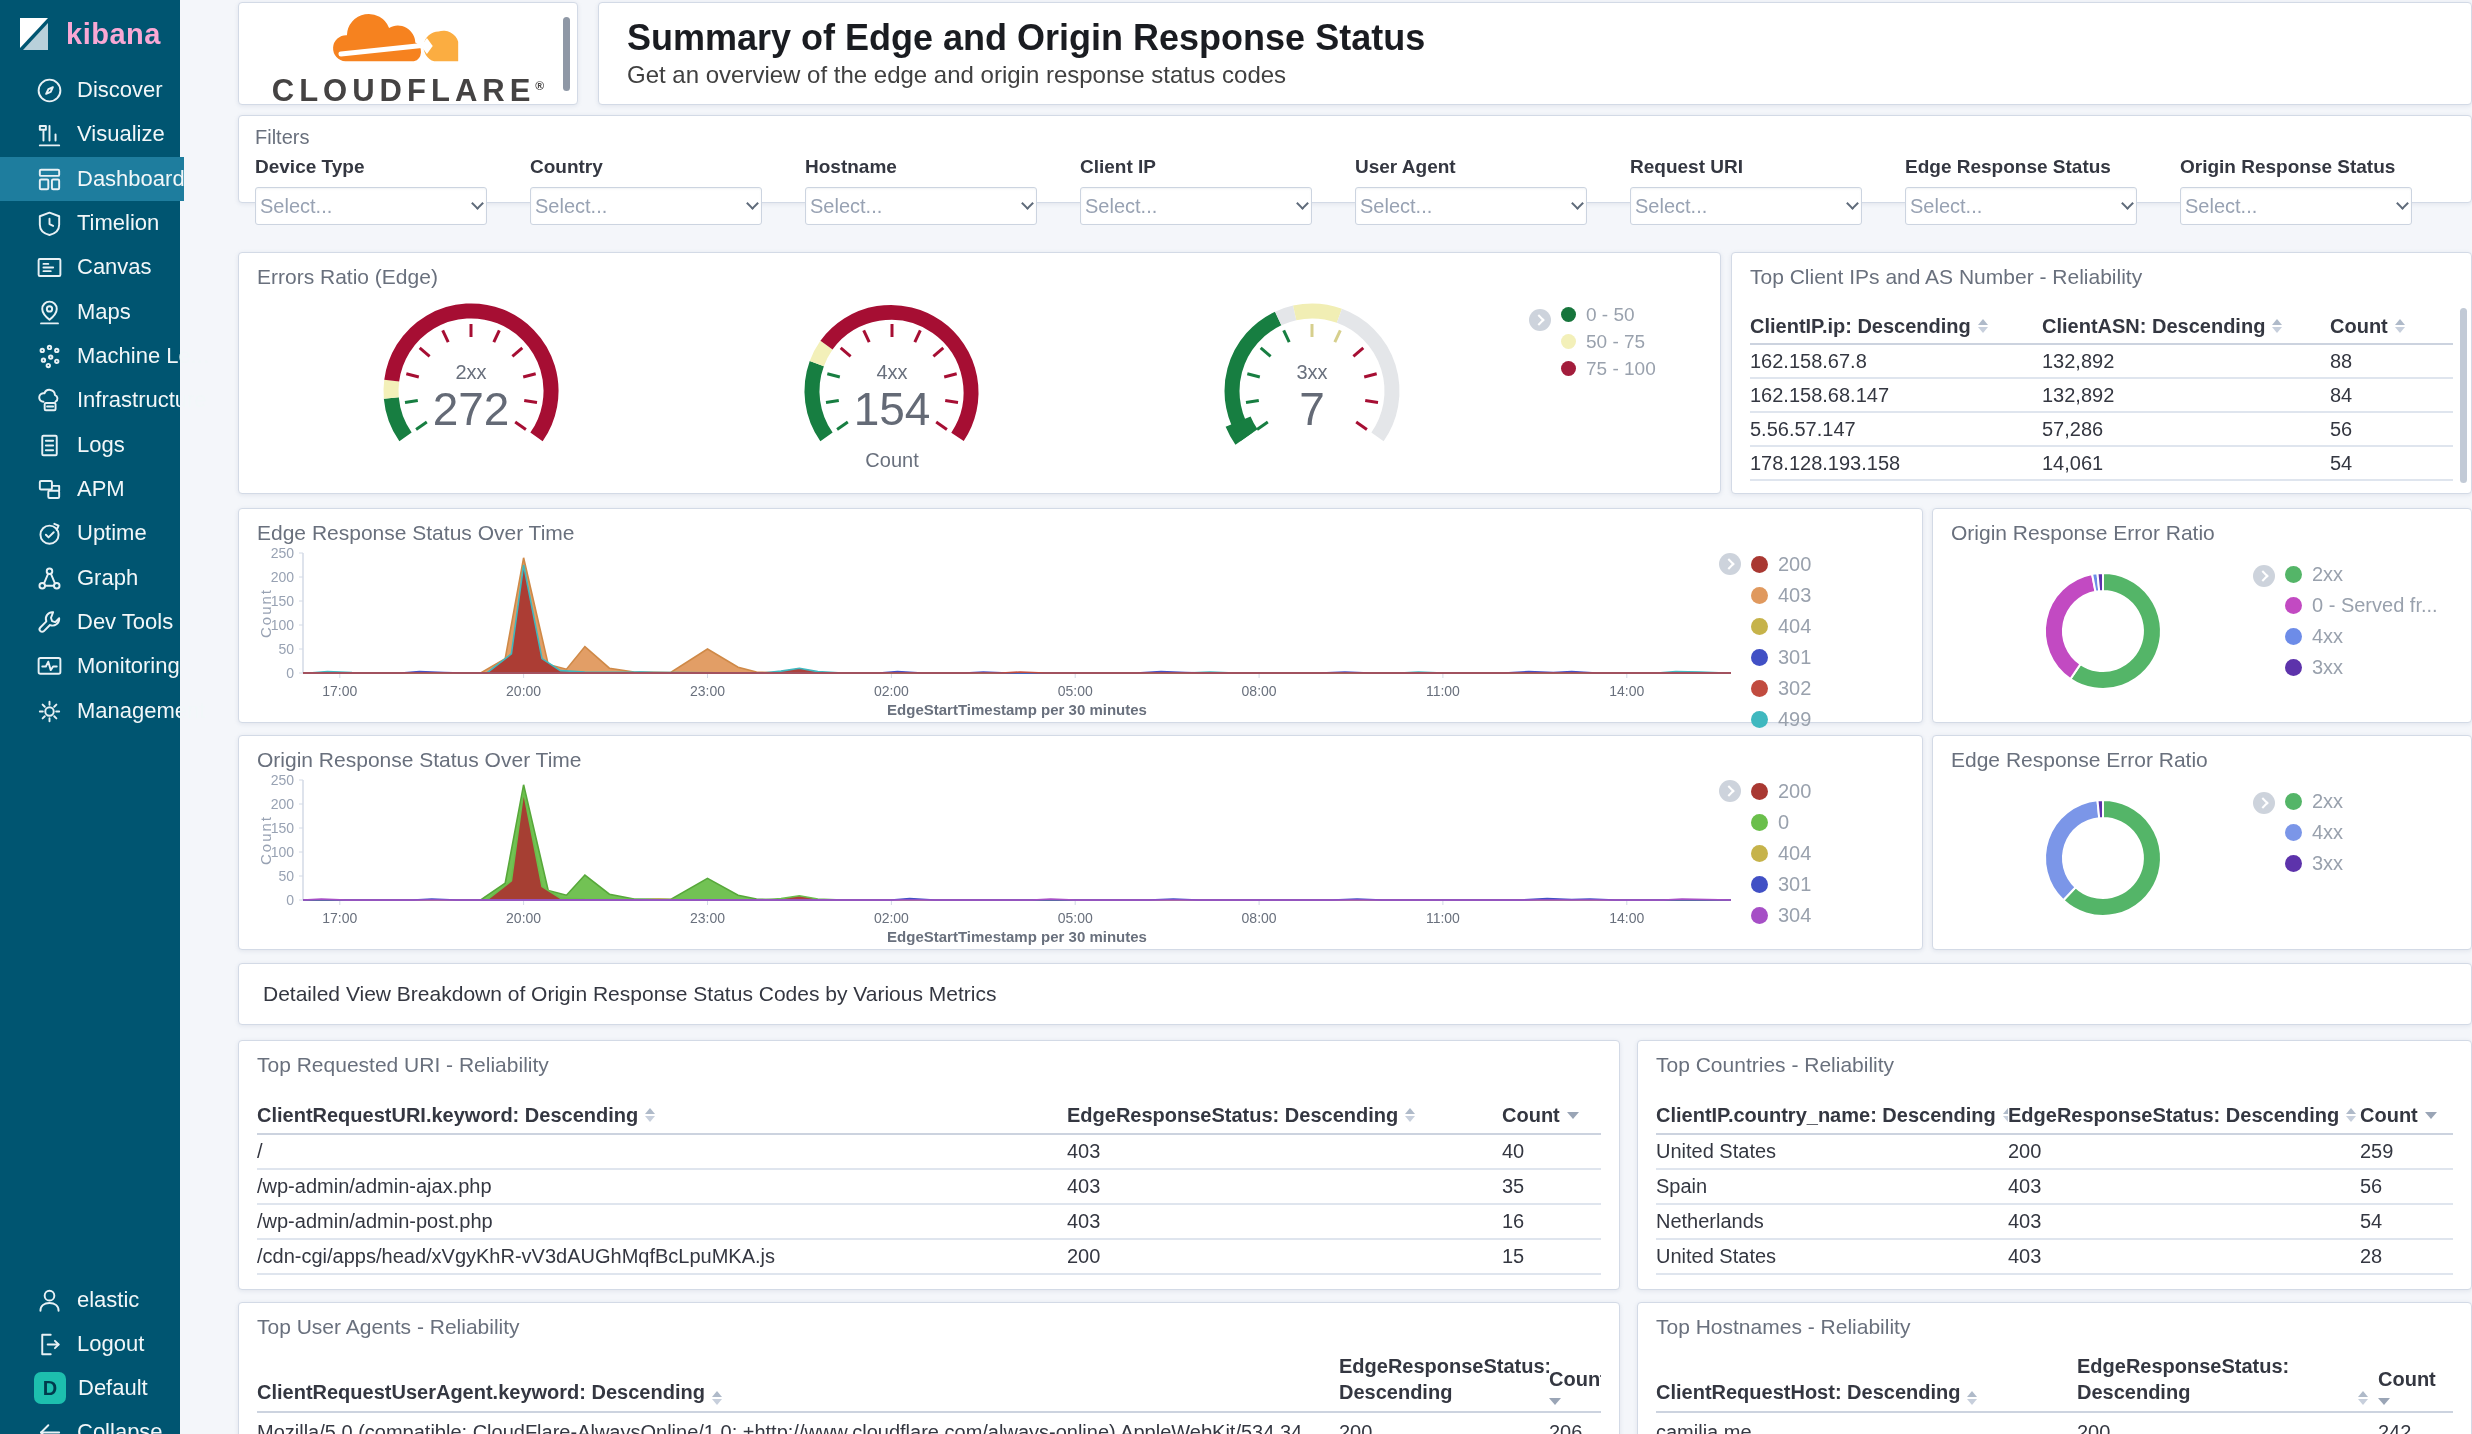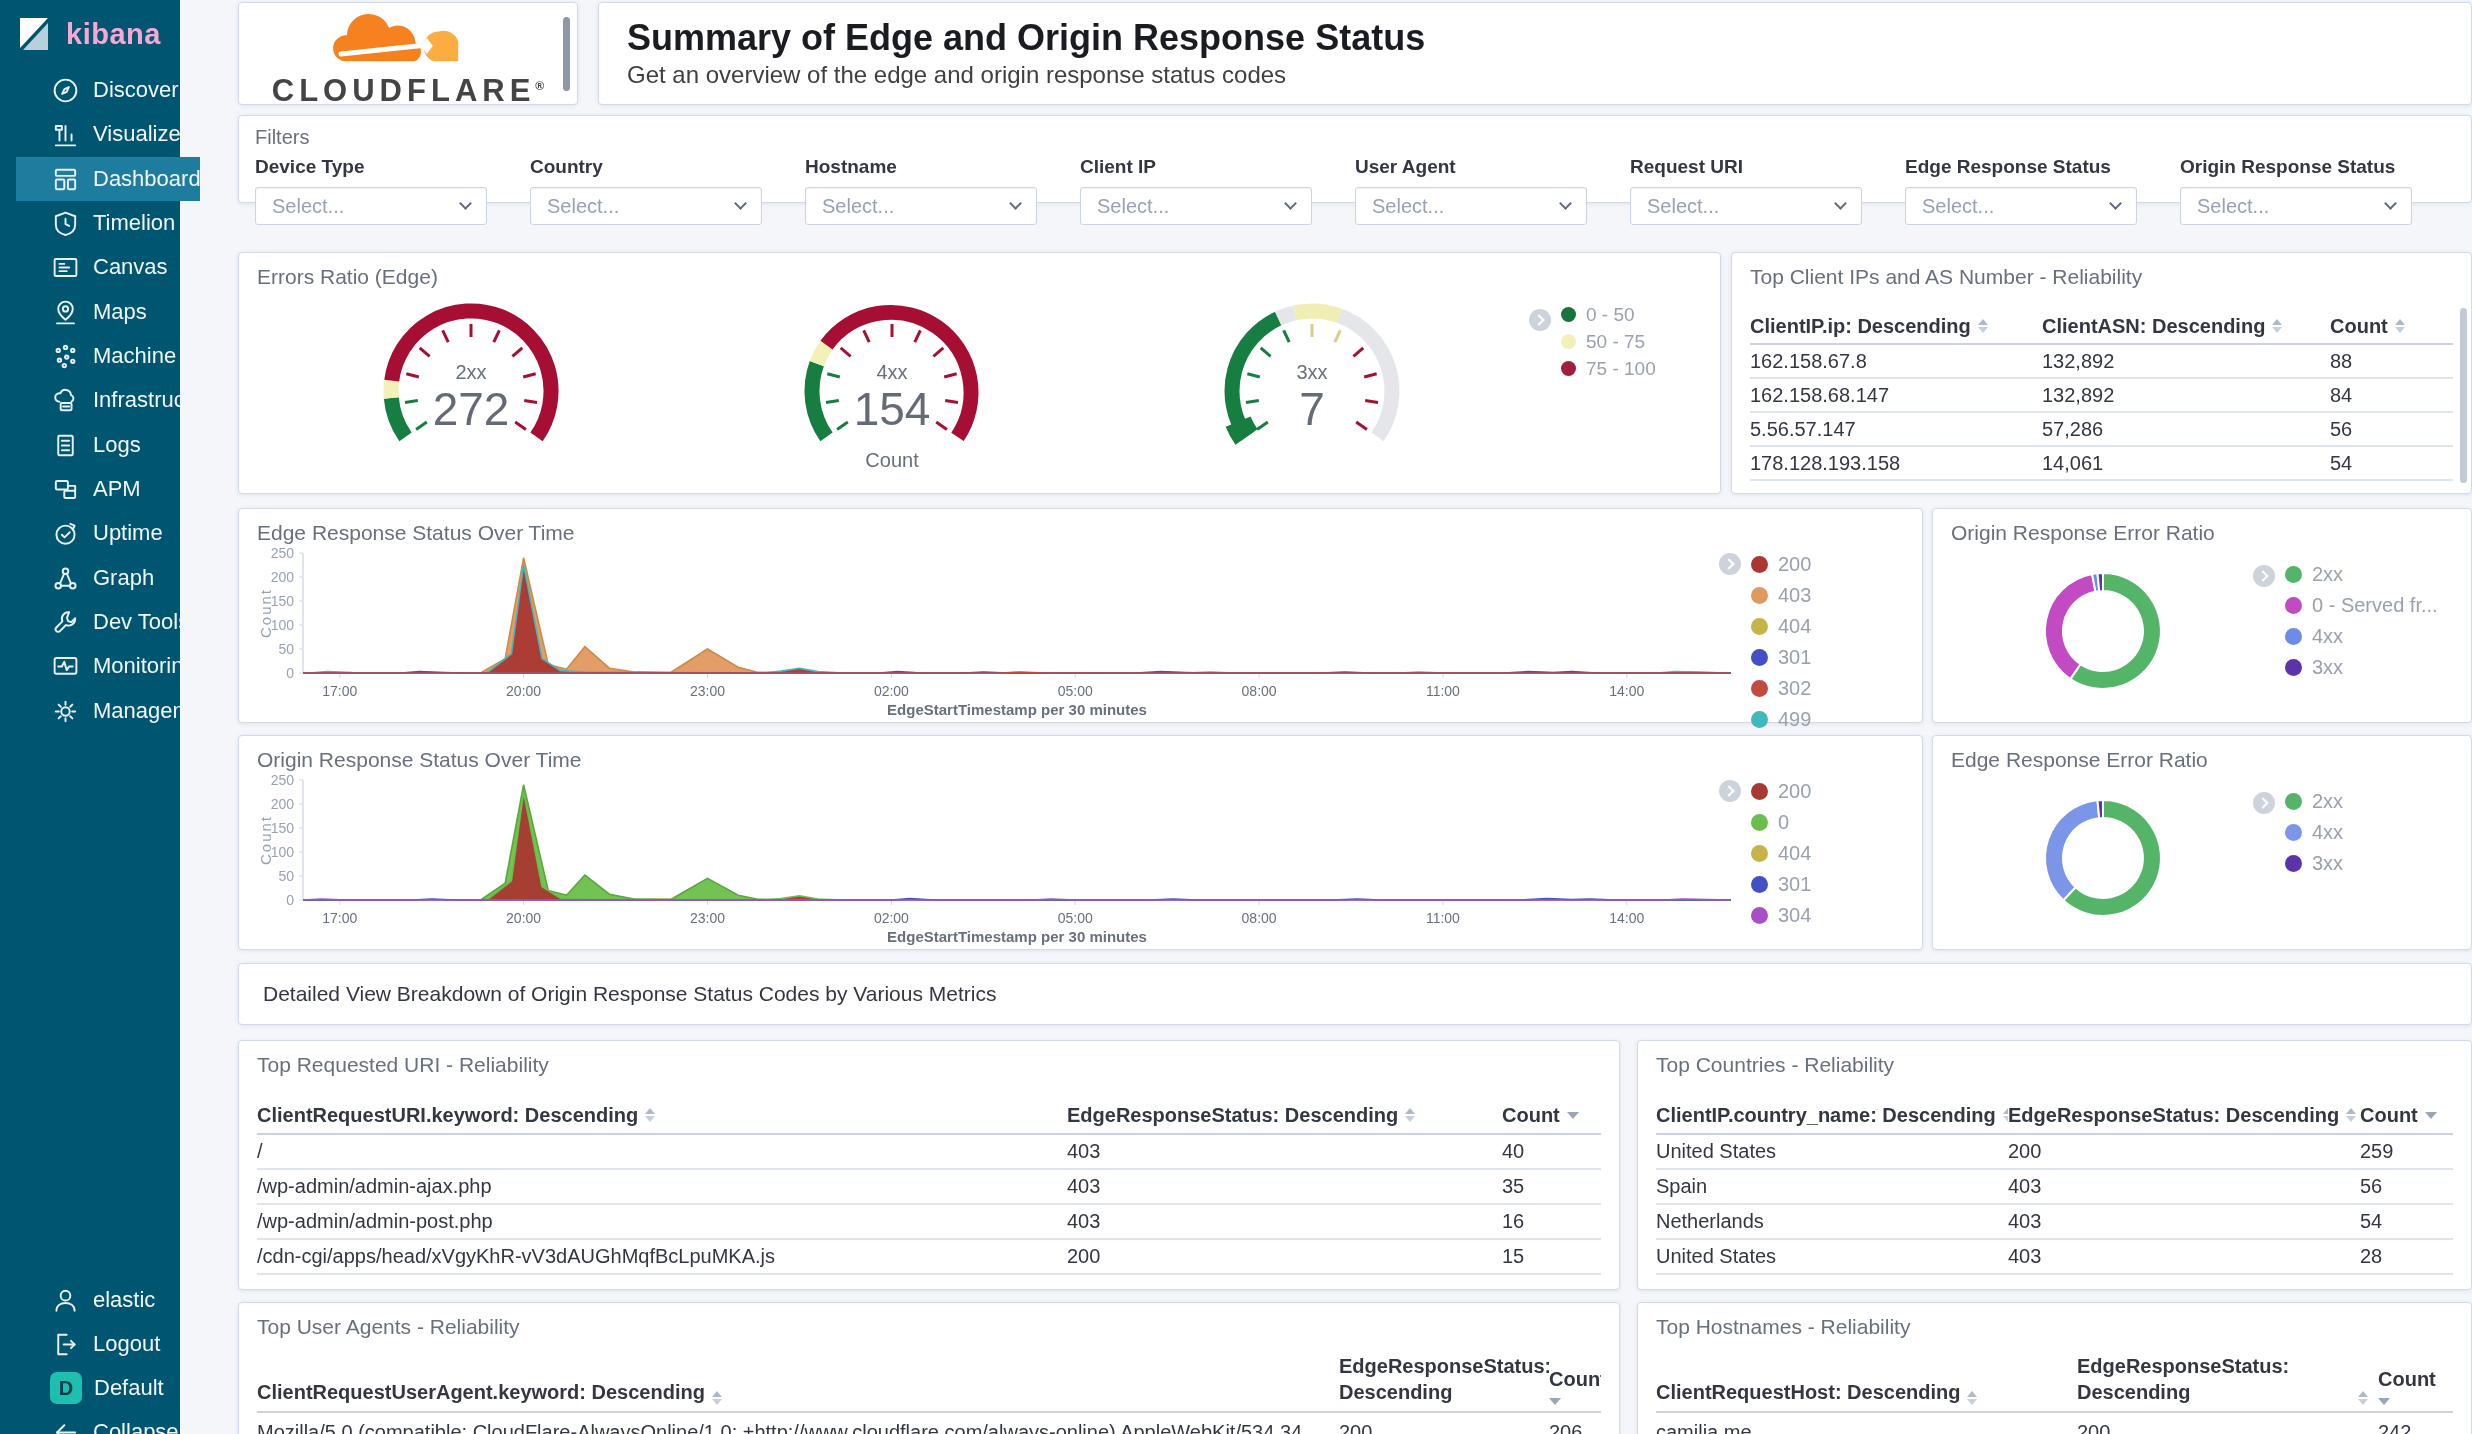--- a/index.html
+++ b/index.html
@@ -10,7 +10,7 @@
   .sidebar{position:absolute;left:0;top:0;width:180px;height:1434px;background:#005571;z-index:5;}
   .sb-logo{position:absolute;left:14px;top:14px;display:flex;align-items:center;gap:12px;color:#f9a8d4;}
   .sb-logo-text{font-size:29px;font-weight:600;letter-spacing:.5px;}
-  .nav-item{position:absolute;left:16px;width:184px;height:44px;display:flex;align-items:center;color:#f2f7f9;cursor:pointer;padding-left:20px;}
+  .nav-item{position:absolute;left:0;width:184px;height:44px;display:flex;align-items:center;color:#f2f7f9;cursor:pointer;padding-left:20px;}
   .nav-item.active{background:#1e7d9e;}
   .nicon{width:29px;height:29px;margin-left:15px;flex:0 0 auto;stroke:#e8f1f5;fill:none;stroke-width:1.6;stroke-linecap:round;stroke-linejoin:round;}
   .nlabel{margin-left:13px;font-size:22px;white-space:nowrap;}

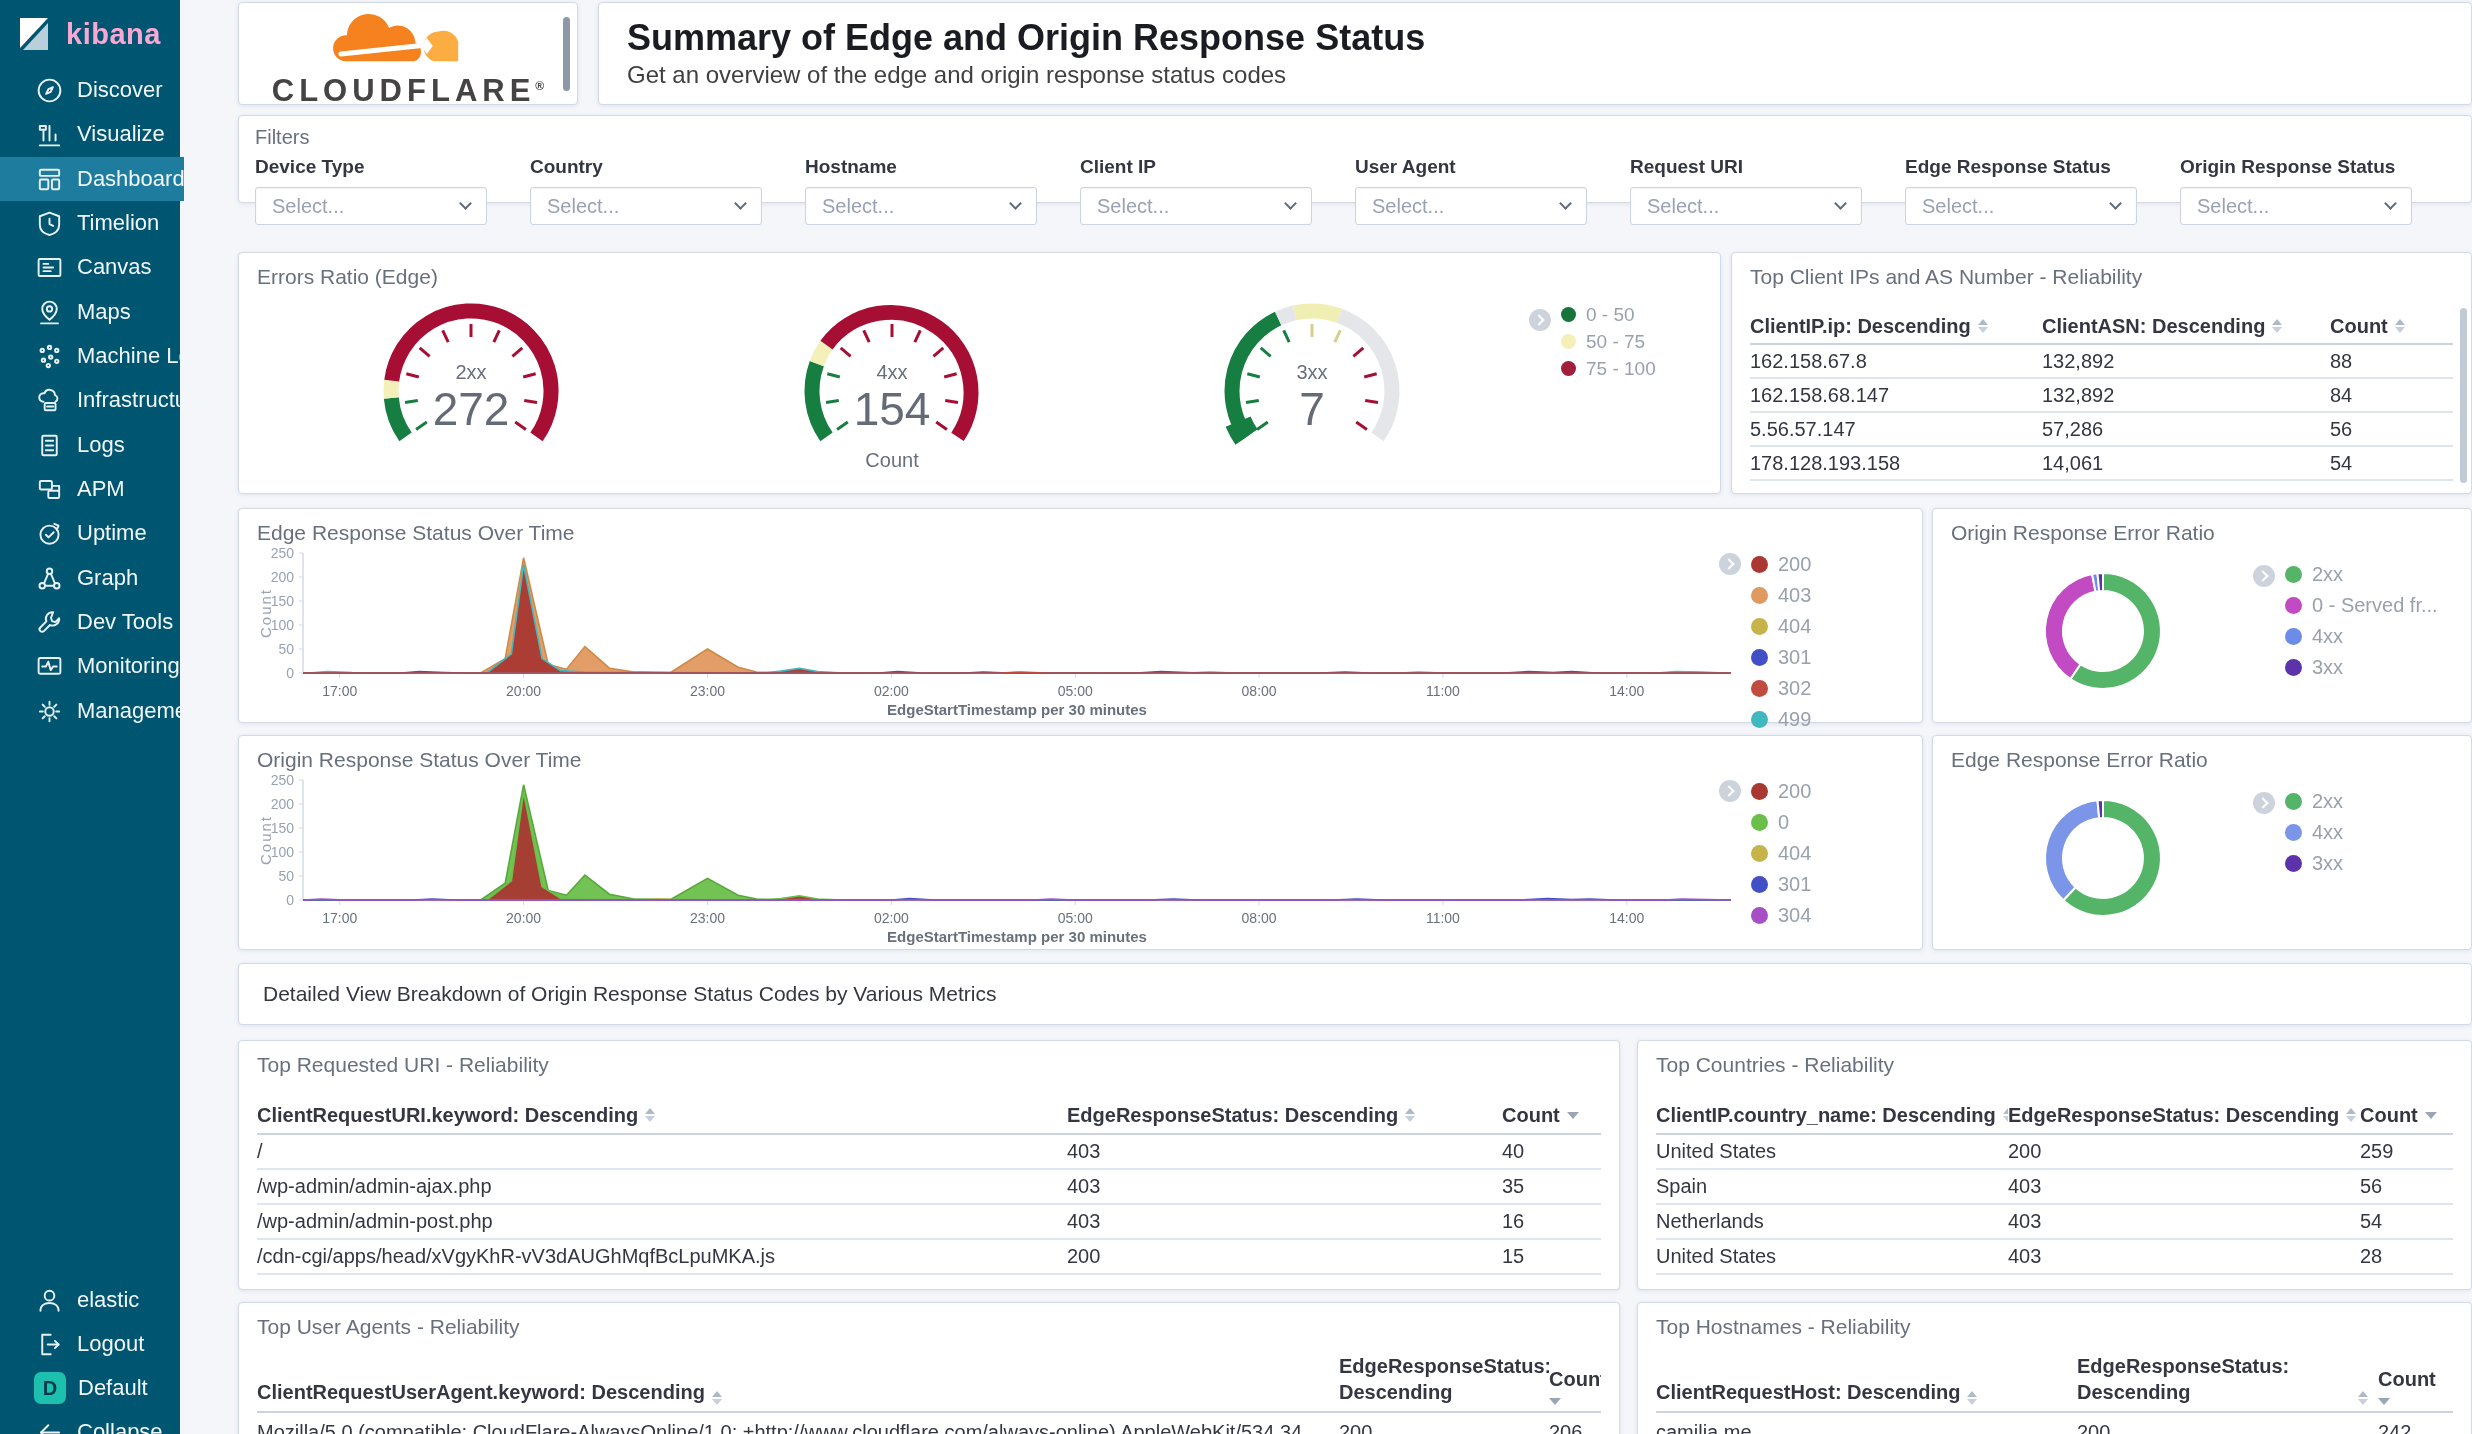--- a/index.html
+++ b/index.html
@@ -51,7 +51,7 @@
   .frow{position:absolute;left:16px;top:40px;display:flex;gap:43px;}
   .ffield{width:232px;}
   .fname{font-weight:bold;font-size:19px;color:#343741;margin-bottom:9px;}
-  .fselect{height:38px;border:1px solid #ccd4e0;border-radius:3px;display:flex;align-items:center;justify-content:space-between;padding:0 16px;color:#98a2b3;font-size:20px;background:#fff;box-shadow:inset 0 1px 2px rgba(120,135,155,.10);cursor:pointer;}
+  .fselect{height:38px;border:1px solid #ccd4e0;border-radius:3px;display:flex;align-items:center;justify-content:space-between;padding:0 4px;color:#98a2b3;font-size:20px;background:#fff;box-shadow:inset 0 1px 2px rgba(120,135,155,.10);cursor:pointer;}
   .fchev{width:9px;height:9px;border-right:2px solid #5f6b7a;border-bottom:2px solid #5f6b7a;transform:rotate(45deg);margin-top:-5px;}
 
   

